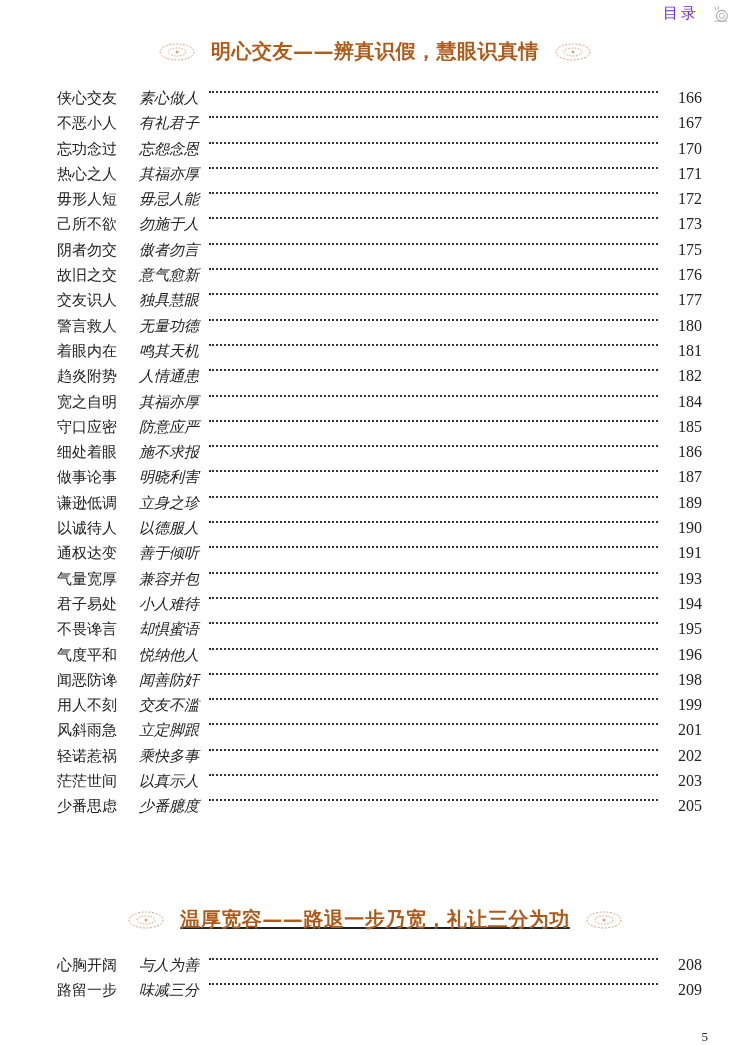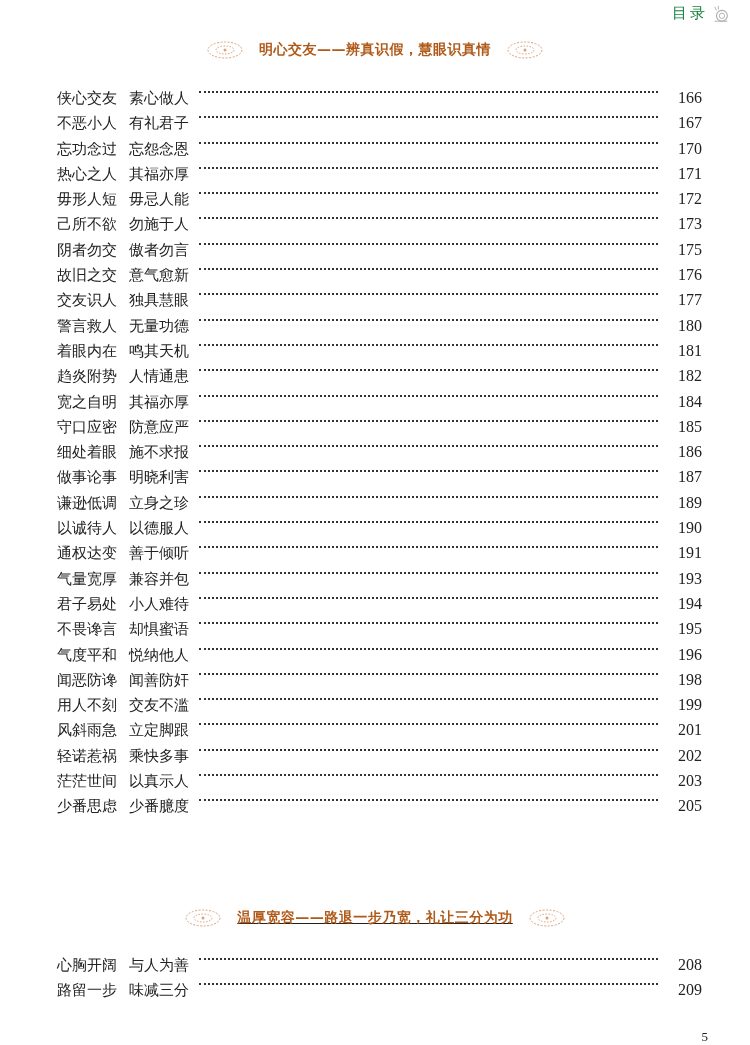--- a/index.html
+++ b/index.html
@@ -5,8 +5,8 @@
   html, body { margin:0; padding:0; background:#ffffff; }
   body { width:750px; height:1045px; position:relative; overflow:hidden;
          font-family:"DejaVu Serif","Liberation Serif",serif; color:#222; }
-  .running-head { position:absolute; top:4px; right:20px; display:flex; align-items:flex-end; gap:4px;
-                  font-size:15px; color:#15803d; letter-spacing:3px; }
+  .running-head { position:absolute; top:4px; right:20px; display:flex; align-items:flex-end; gap:13px;
+                  font-size:15px; color:#6d28d9; letter-spacing:3px; }
   .snail { width:18px; height:18px; }
   .section-title { position:absolute; left:0; width:750px; display:flex; justify-content:center; align-items:center; gap:14px; }
   .section-title .title-text { font-family:"DejaVu Serif","Liberation Serif",serif; font-weight:bold; font-size:14px; color:#b05a1a; letter-spacing:0.5px; }

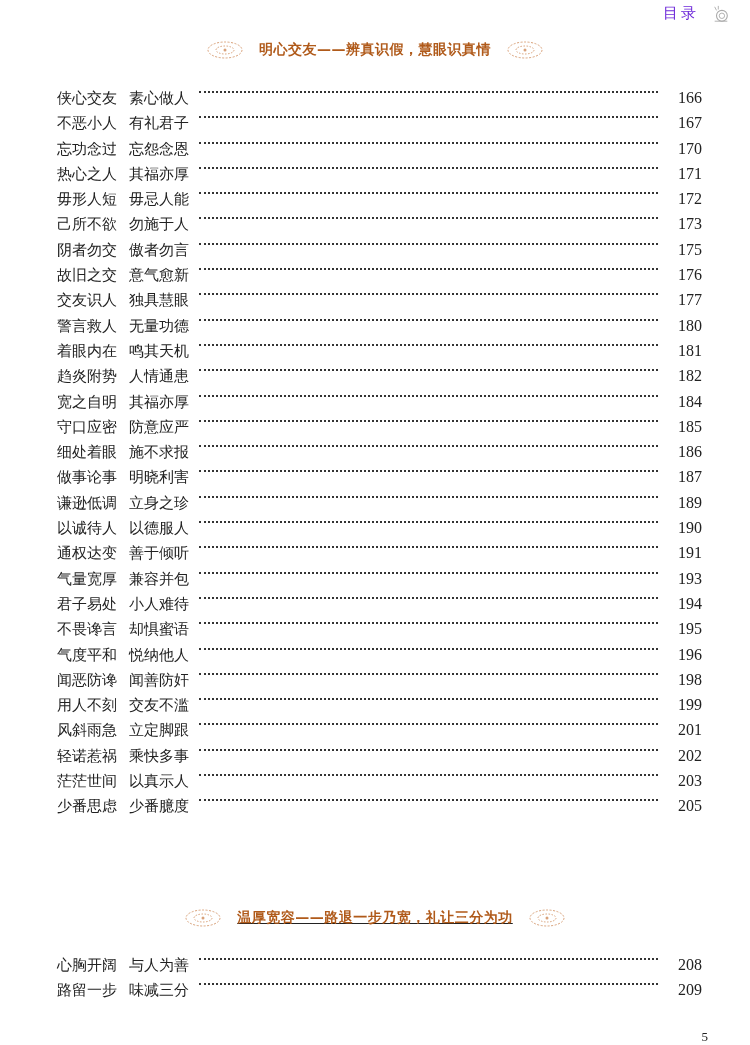--- a/index.html
+++ b/index.html
@@ -9,7 +9,7 @@
                   font-size:15px; color:#6d28d9; letter-spacing:3px; }
   .snail { width:18px; height:18px; }
   .section-title { position:absolute; left:0; width:750px; display:flex; justify-content:center; align-items:center; gap:14px; }
-  .section-title .title-text { font-family:"DejaVu Serif","Liberation Serif",serif; font-weight:bold; font-size:14px; color:#b05a1a; letter-spacing:0.5px; }
+  .section-title .title-text { font-family:"DejaVu Serif","Liberation Serif",serif; font-weight:bold; font-size:20px; color:#b05a1a; letter-spacing:0.5px; }
   .ornament { width:40px; height:24px; }
   .toc { position:absolute; left:57px; width:645px; }
   .row { display:flex; align-items:flex-start; height:25.3px; font-size:15px; }

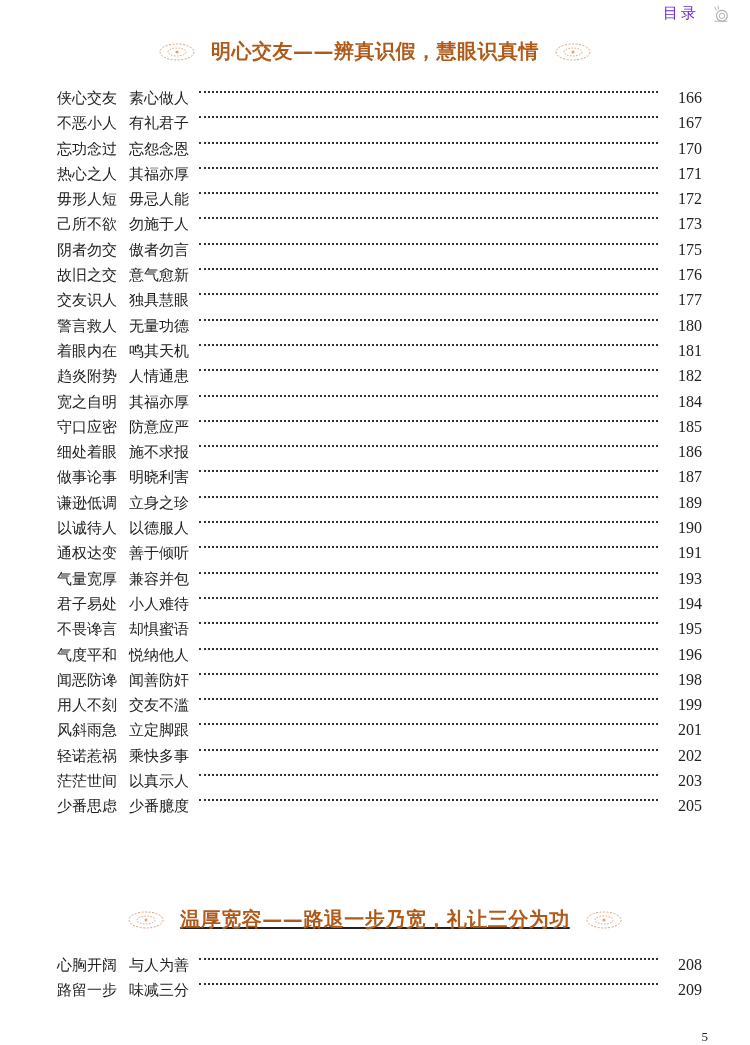--- a/index.html
+++ b/index.html
@@ -14,7 +14,7 @@
   .toc { position:absolute; left:57px; width:645px; }
   .row { display:flex; align-items:flex-start; height:25.3px; font-size:15px; }
   .row .t1 { white-space:nowrap; }
-  .row .t2 { white-space:nowrap; margin-left:12px; }
+  .row .t2 { white-space:nowrap; margin-left:22px;font-style:italic; }
   .row .dots { flex:1; margin:0 14px 0 10px; border-bottom:2px dotted #333; height:0; transform:translateY(2px); }
   .row .page { font-family:"Liberation Serif","DejaVu Serif",serif; font-size:16px; width:30px; text-align:right; }
   .folio { position:absolute; right:42px; bottom:0; font-family:"Liberation Serif",serif; font-size:13px; color:#222; }

